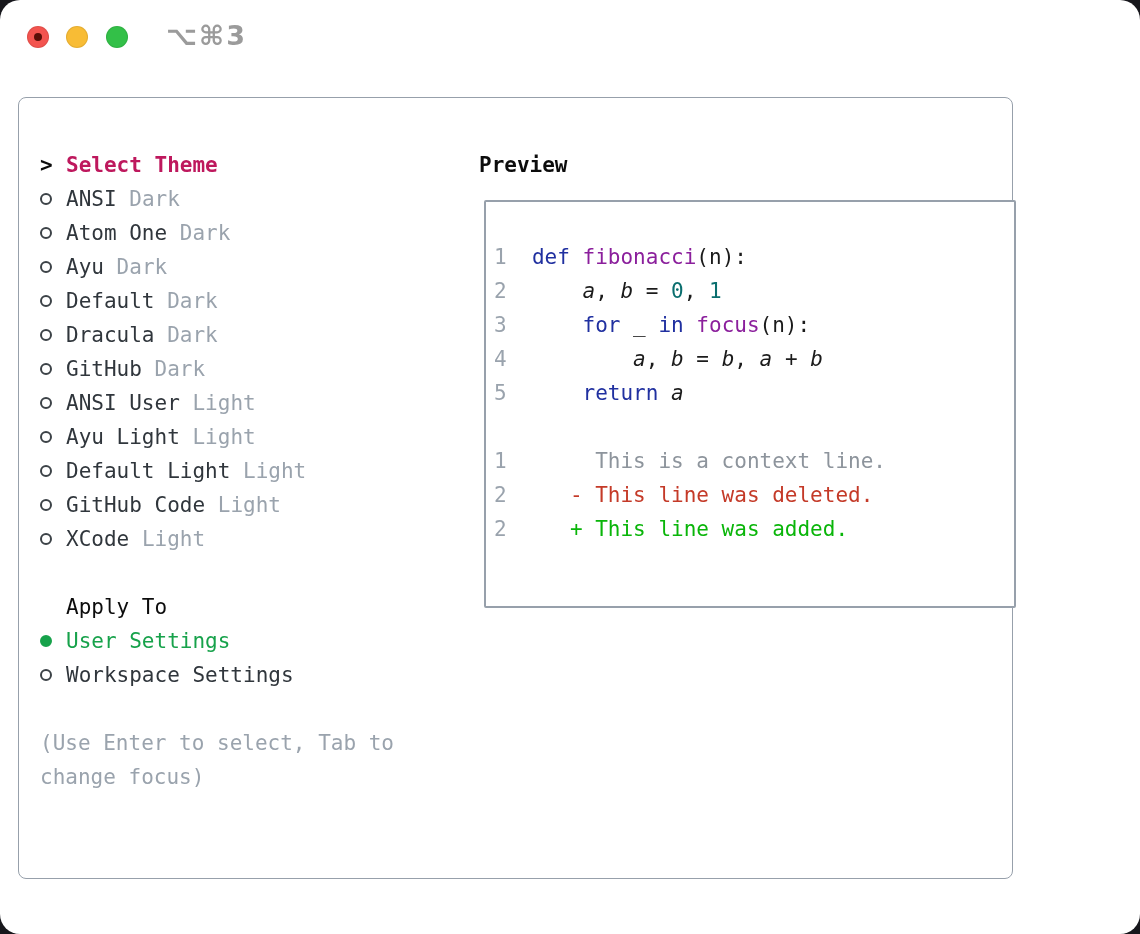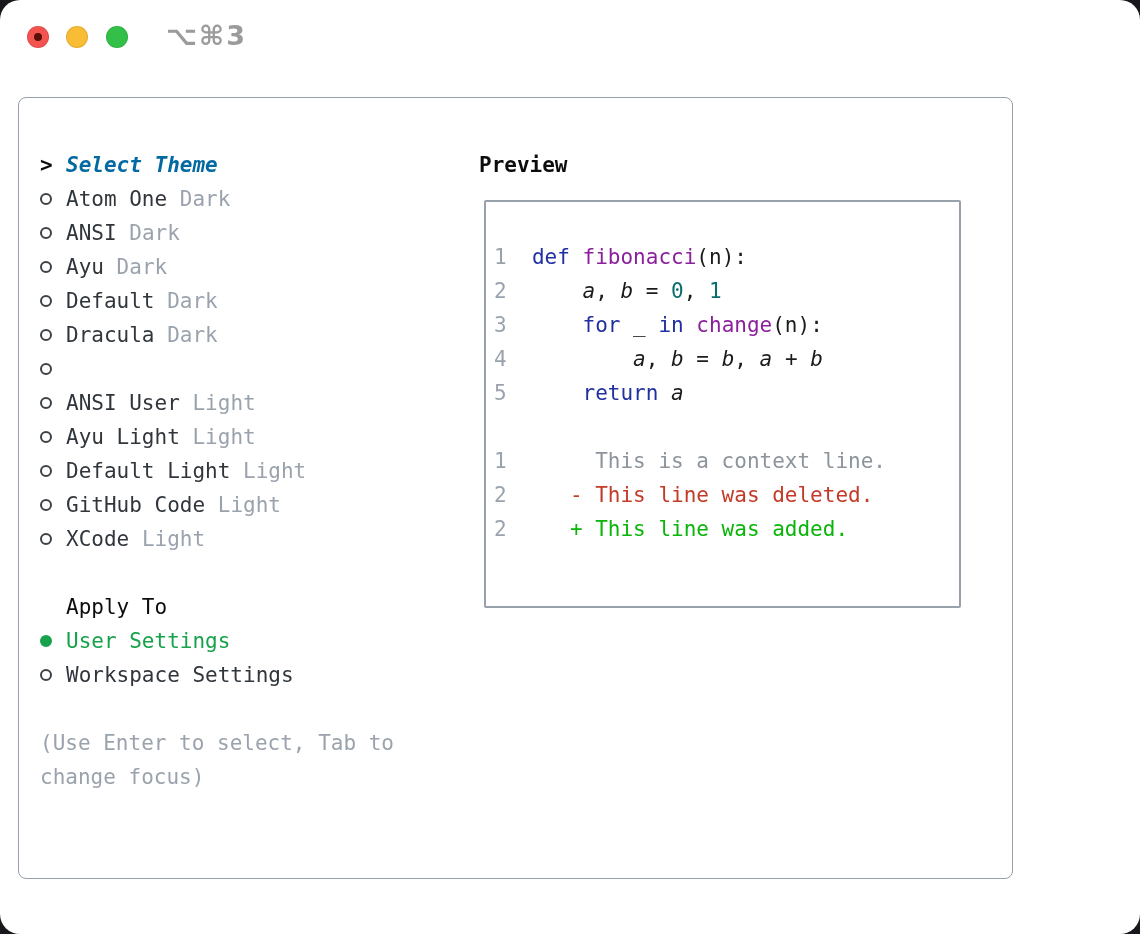--- a/index.html
+++ b/index.html
@@ -44,7 +44,7 @@
   .radio{width:12px;height:12px;border-radius:50%;border:2px solid #3c4247;
       box-sizing:border-box;background:transparent;}
   .radio.sel{background:var(--accent-green);border-color:var(--accent-green);}
-  .hdr{font-weight:bold;color:#0369a1;font-style:italic;}
+  .hdr{font-weight:bold;color:#be185d;}
   .hdr-prefix{font-weight:bold;color:#0c0c0c;}
   .item-variant{color:var(--muted-gray);}
   .spacer{height:34px;}

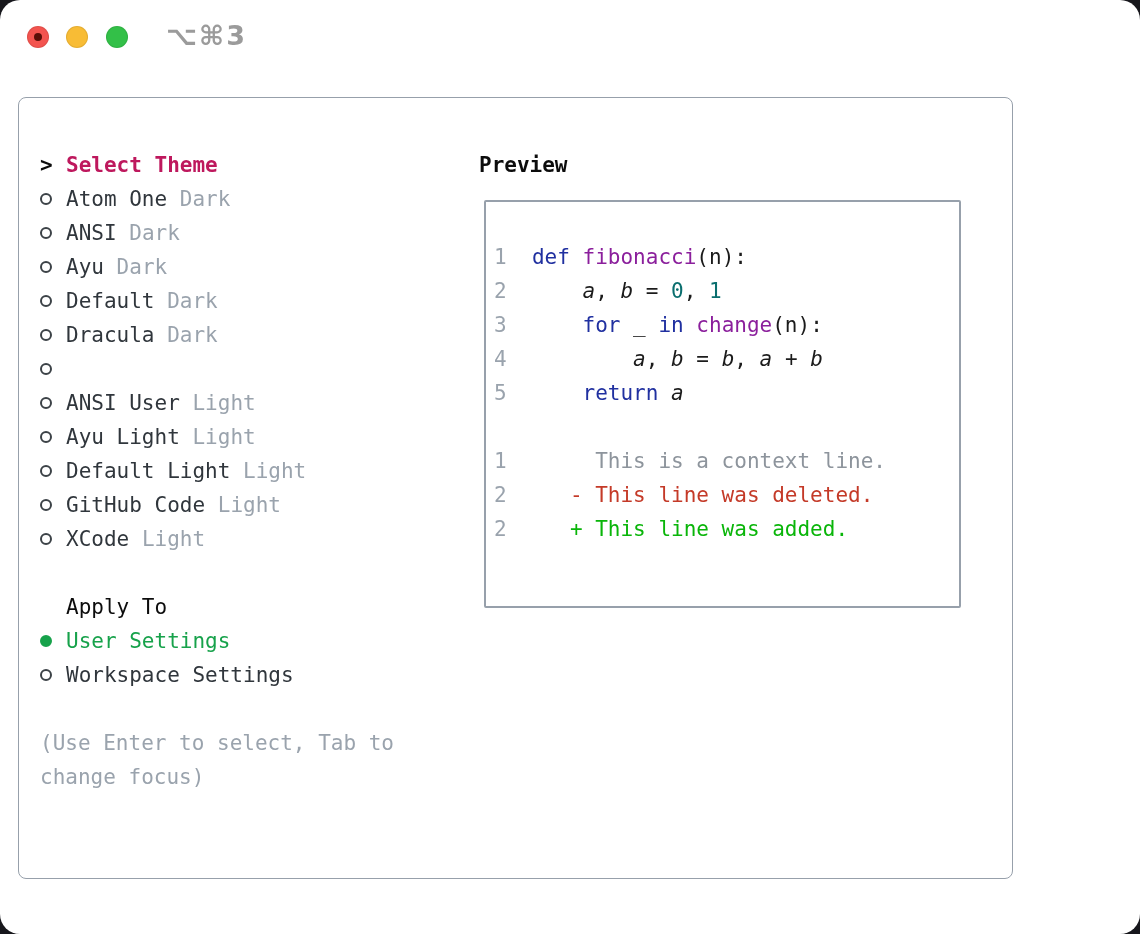--- a/index.html
+++ b/index.html
@@ -87,8 +87,8 @@
         <span class="hdr">Select Theme</span>
       </div>
       <div id="theme-list">
+          <div class="row"><span class="marker"><span class="radio"></span></span><span><span>ANSI</span> <span class="item-variant">Dark</span></span></div>
           <div class="row"><span class="marker"><span class="radio"></span></span><span><span>Atom One</span> <span class="item-variant">Dark</span></span></div>
-          <div class="row"><span class="marker"><span class="radio"></span></span><span><span>ANSI</span> <span class="item-variant">Dark</span></span></div>
           <div class="row"><span class="marker"><span class="radio"></span></span><span><span>Ayu</span> <span class="item-variant">Dark</span></span></div>
           <div class="row"><span class="marker"><span class="radio"></span></span><span><span>Default</span> <span class="item-variant">Dark</span></span></div>
           <div class="row"><span class="marker"><span class="radio"></span></span><span><span>Dracula</span> <span class="item-variant">Dark</span></span></div>

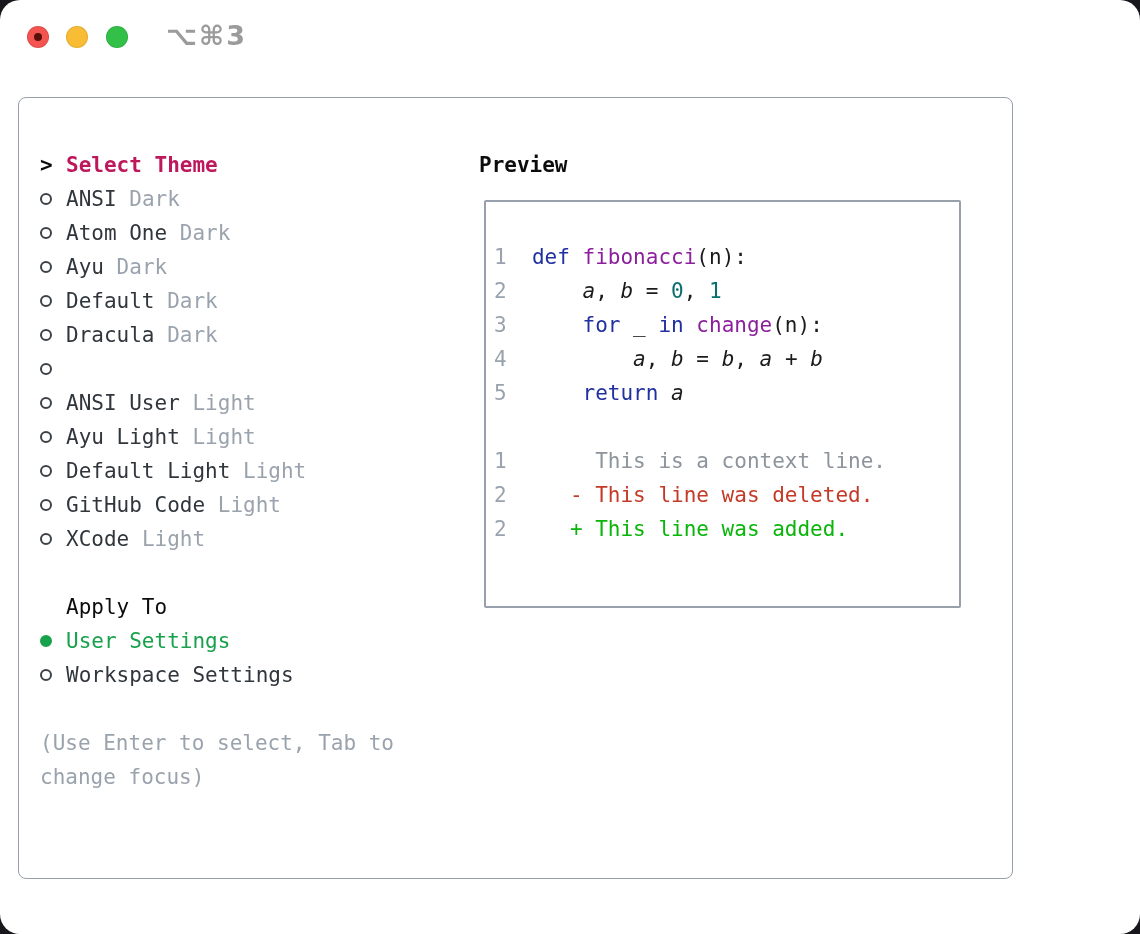--- a/index.html
+++ b/index.html
@@ -52,7 +52,7 @@
   
   .right-col{position:absolute;left:460px;top:50px;font-size:21px;line-height:34px;}
   .preview-title{height:34px;display:flex;align-items:center;font-weight:bold;color:#0c0c0c;}
-  .preview-box{margin-top:18px;margin-left:5px;width:477px;height:408px;
+  .preview-box{margin-top:18px;margin-left:5px;width:532px;height:408px;
       border:2px solid var(--border-gray);border-radius:2px;box-sizing:border-box;
       overflow:hidden;background:#fff;}
   .preview-box pre{margin:0;padding:38px 0 0 8px;

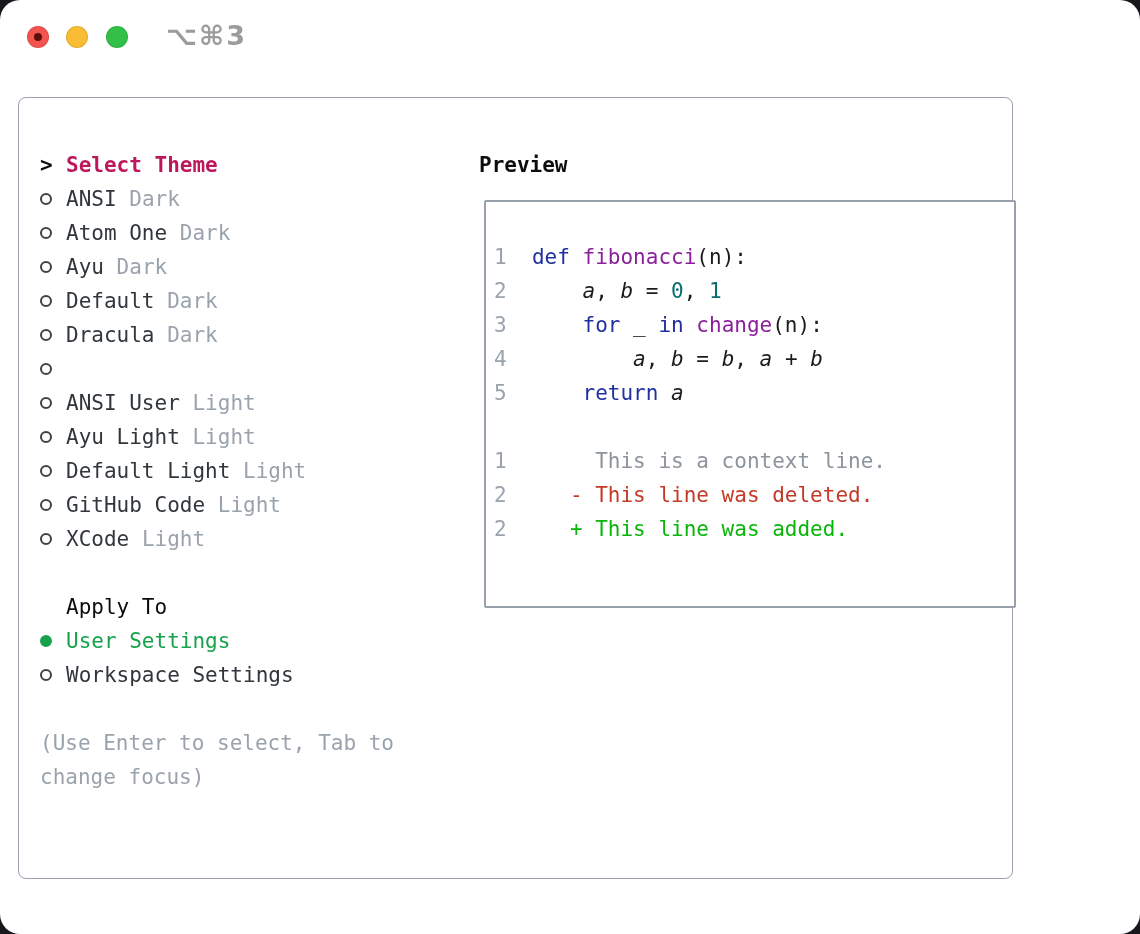--- a/index.html
+++ b/index.html
@@ -122,7 +122,7 @@
       <div class="preview-box">
         <pre id="preview-pre"><span class="ln">1</span>  <span class="kw">def</span> <span class="fn">fibonacci</span>(n):
 <span class="ln">2</span>      <span class="var">a</span>, <span class="var">b</span> = <span class="num">0</span>, <span class="num">1</span>
-<span class="ln">3</span>      <span class="kw">for</span> _ <span class="kw">in</span> <span class="fn">change</span>(n):
+<span class="ln">3</span>      <span class="kw">for</span> _ <span class="kw">in</span> <span class="fn">focus</span>(n):
 <span class="ln">4</span>          <span class="var">a</span>, <span class="var">b</span> = <span class="var">b</span>, <span class="var">a</span> + <span class="var">b</span>
 <span class="ln">5</span>      <span class="kw">return</span> <span class="var">a</span>
 

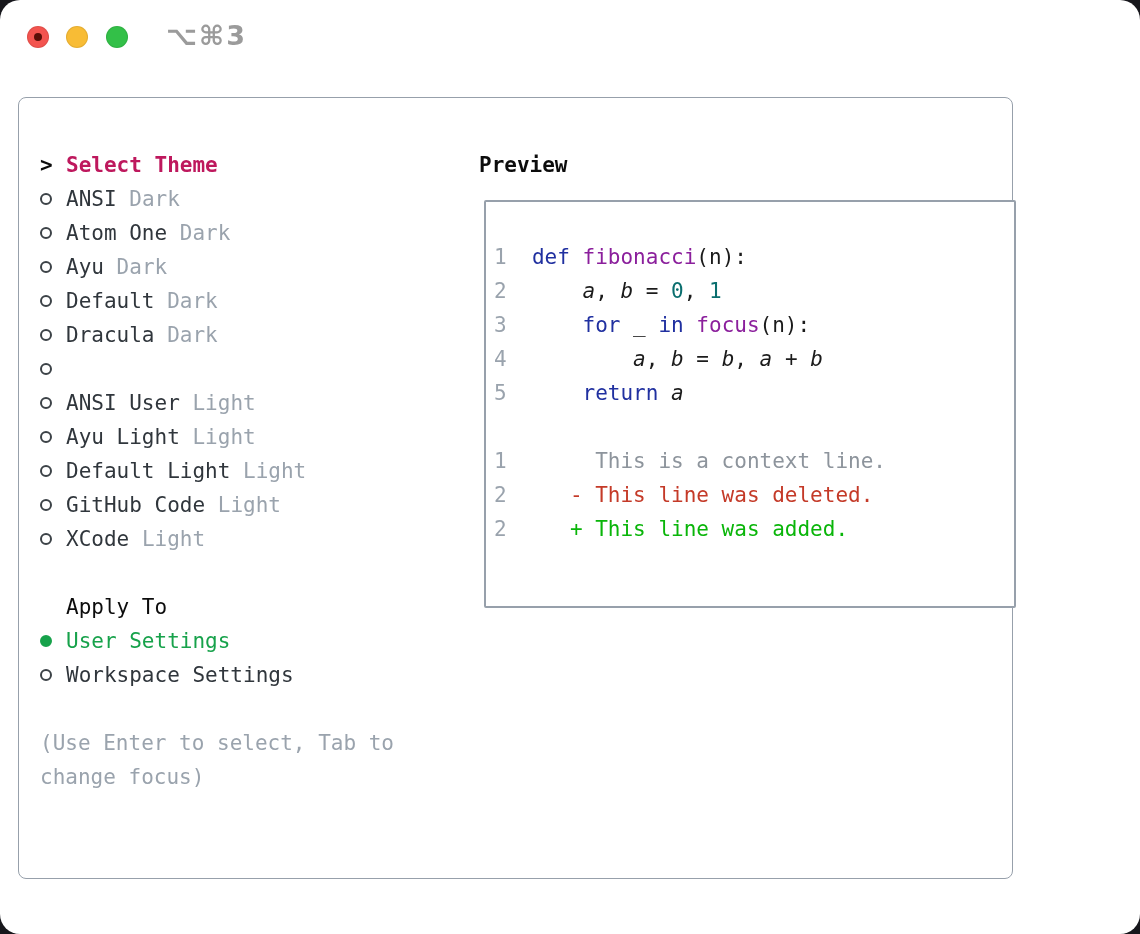--- a/index.html
+++ b/index.html
@@ -92,7 +92,7 @@
           <div class="row"><span class="marker"><span class="radio"></span></span><span><span>Ayu</span> <span class="item-variant">Dark</span></span></div>
           <div class="row"><span class="marker"><span class="radio"></span></span><span><span>Default</span> <span class="item-variant">Dark</span></span></div>
           <div class="row"><span class="marker"><span class="radio"></span></span><span><span>Dracula</span> <span class="item-variant">Dark</span></span></div>
-          <div class="row"><span class="marker"><span class="radio"></span></span></div>
+          <div class="row"><span class="marker"><span class="radio"></span></span><span><span>GitHub</span> <span class="item-variant">Dark</span></span></div>
           <div class="row"><span class="marker"><span class="radio"></span></span><span><span>ANSI User</span> <span class="item-variant">Light</span></span></div>
           <div class="row"><span class="marker"><span class="radio"></span></span><span><span>Ayu Light</span> <span class="item-variant">Light</span></span></div>
           <div class="row"><span class="marker"><span class="radio"></span></span><span><span>Default Light</span> <span class="item-variant">Light</span></span></div>

